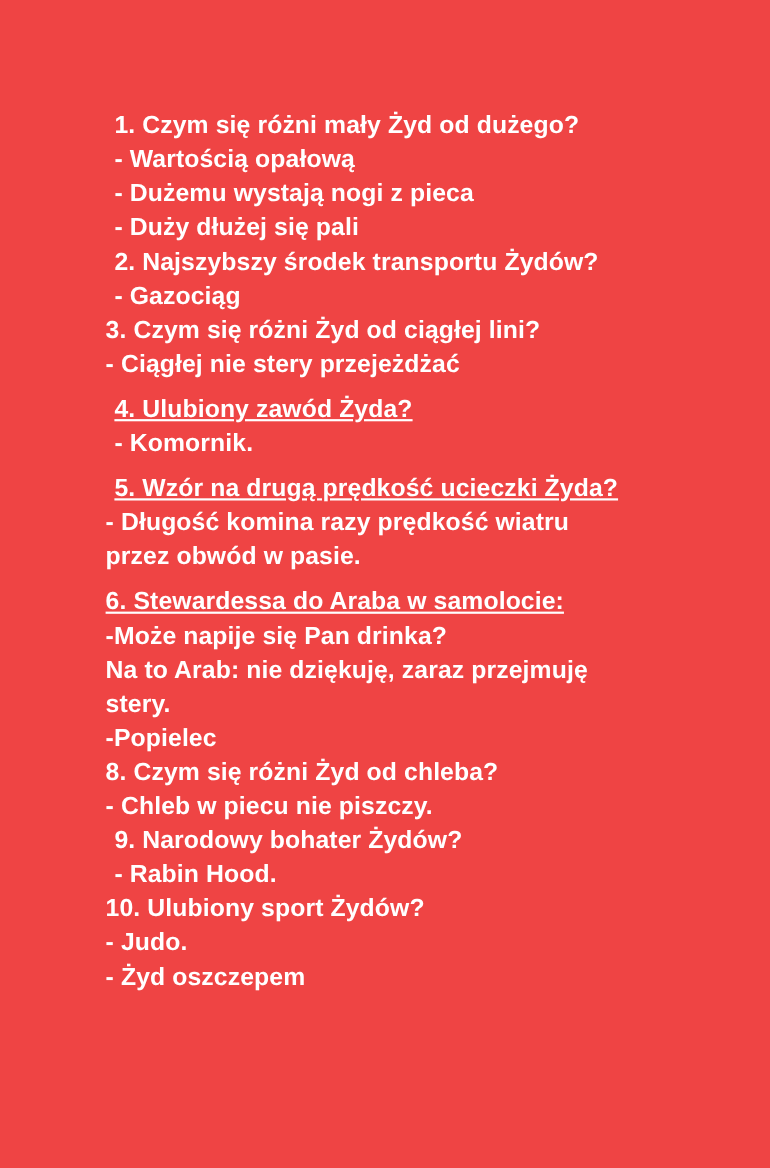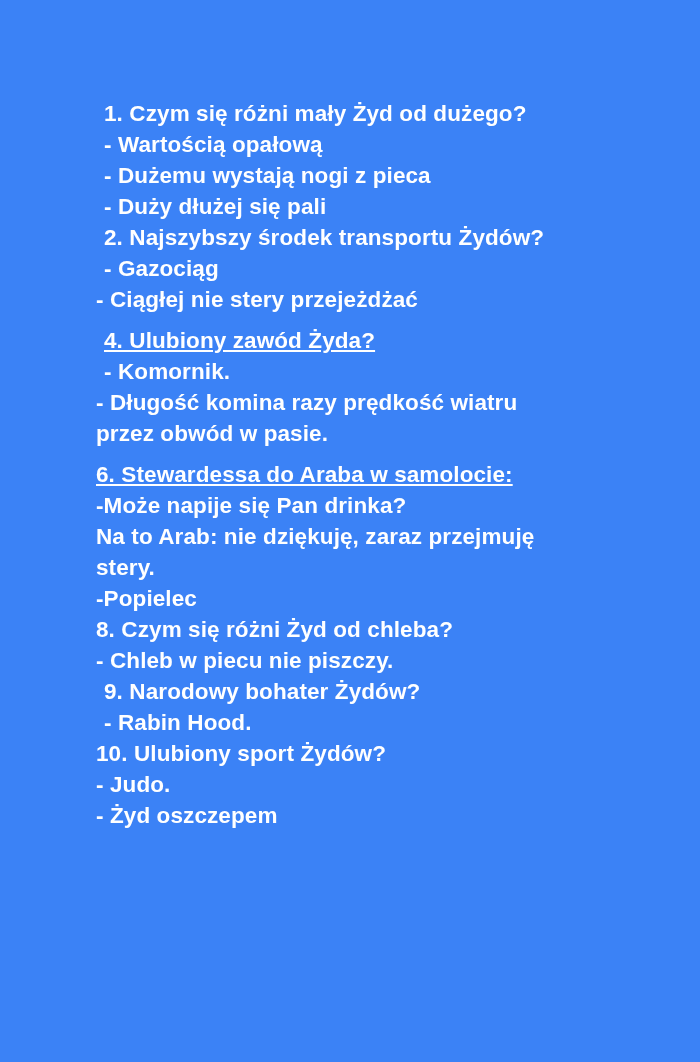--- a/index.html
+++ b/index.html
@@ -17,7 +17,7 @@
     position: relative;
     width: 700px;
     height: 1062px;
-    background: #3b82f6;
+    background: #ef4444;
     box-sizing: border-box;
   }
   .text-block {

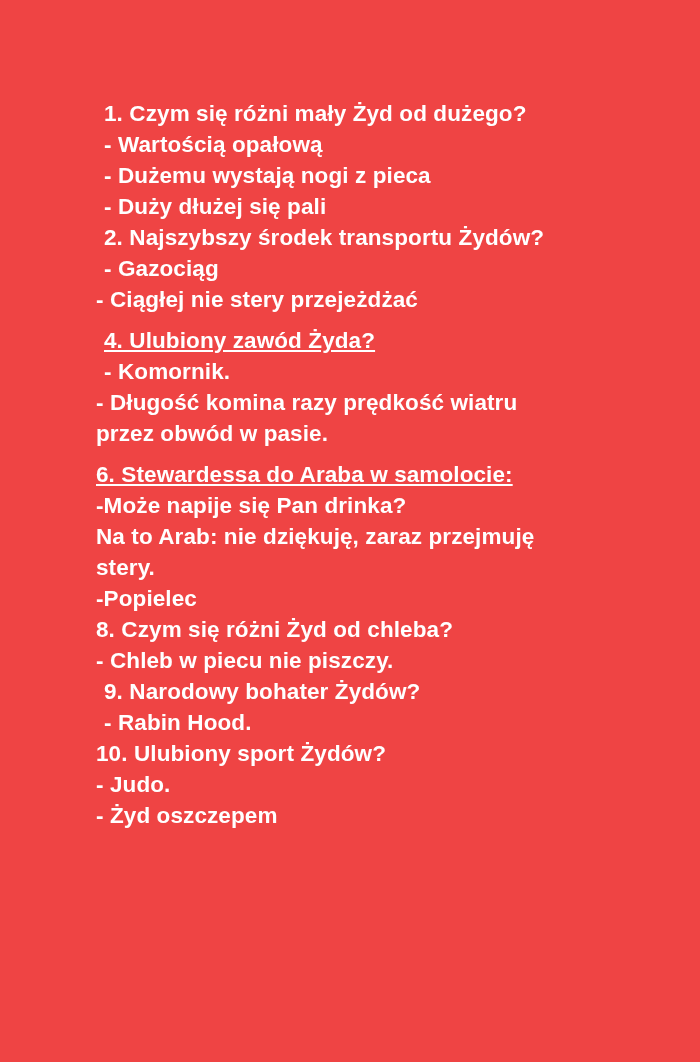--- a/index.html
+++ b/index.html
@@ -55,6 +55,7 @@
       <div class="line indent">- Duży dłużej się pali</div>
       <div class="line indent">2. Najszybszy środek transportu Żydów?</div>
       <div class="line indent">- Gazociąg</div>
+      <div class="line">3. Czym się różni Żyd od ciągłej lini?</div>
       <div class="line">- Ciągłej nie stery przejeżdżać</div>
       <div class="line indent gap-top">4. Ulubiony zawód Żyda?</div>
       <div class="line indent">- Komornik.</div>

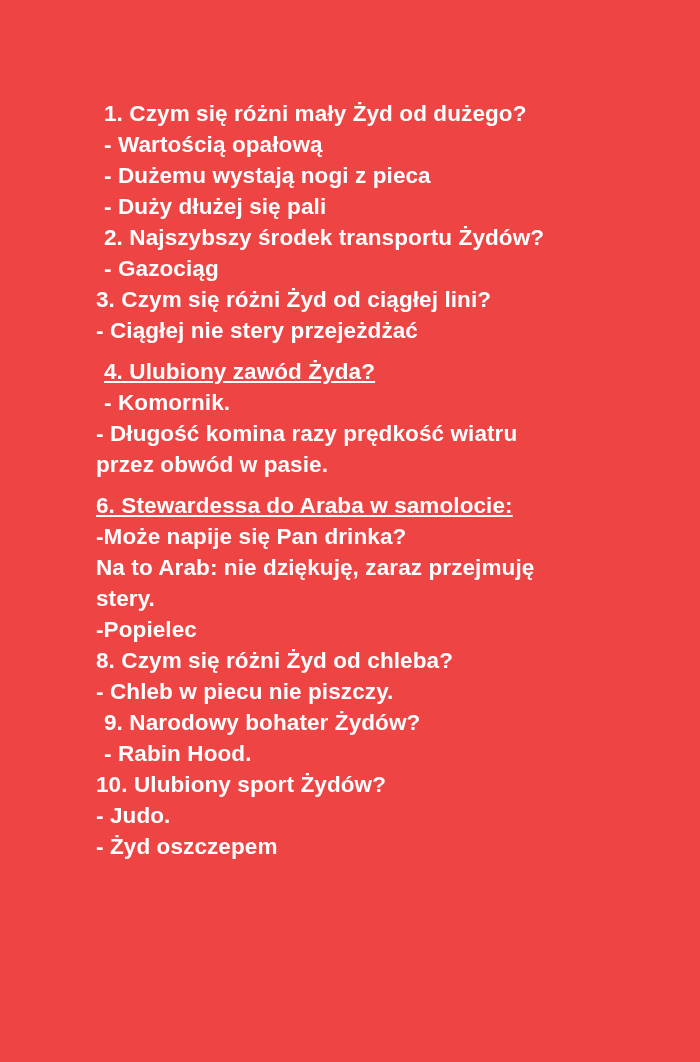--- a/index.html
+++ b/index.html
@@ -59,6 +59,7 @@
       <div class="line">- Ciągłej nie stery przejeżdżać</div>
       <div class="line indent gap-top">4. Ulubiony zawód Żyda?</div>
       <div class="line indent">- Komornik.</div>
+      <div class="line indent gap-top">5. Wzór na drugą prędkość ucieczki Żyda?</div>
       <div class="line">- Długość komina razy prędkość wiatru</div>
       <div class="line">przez obwód w pasie.</div>
       <div class="line gap-top">6. Stewardessa do Araba w samolocie:</div>

